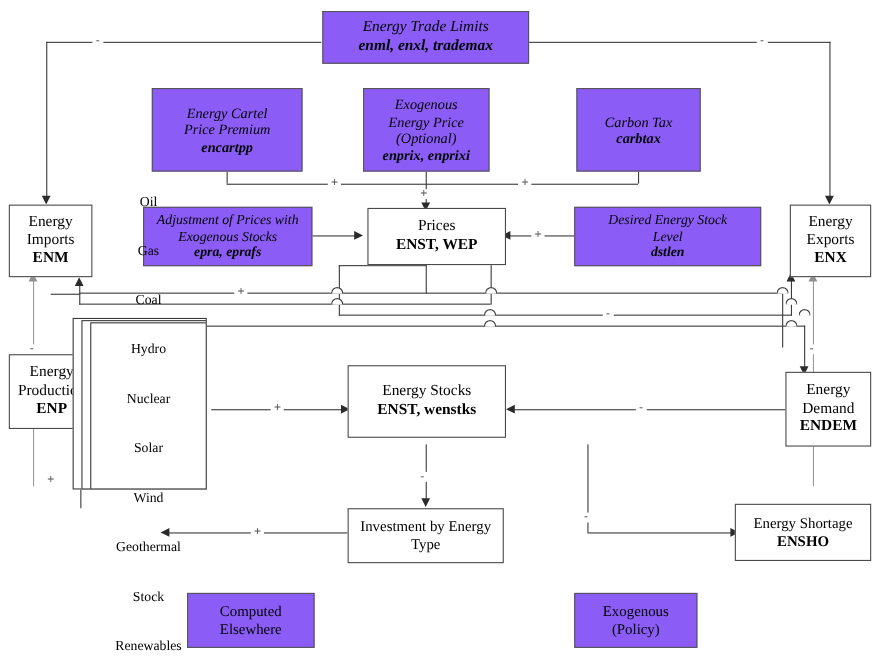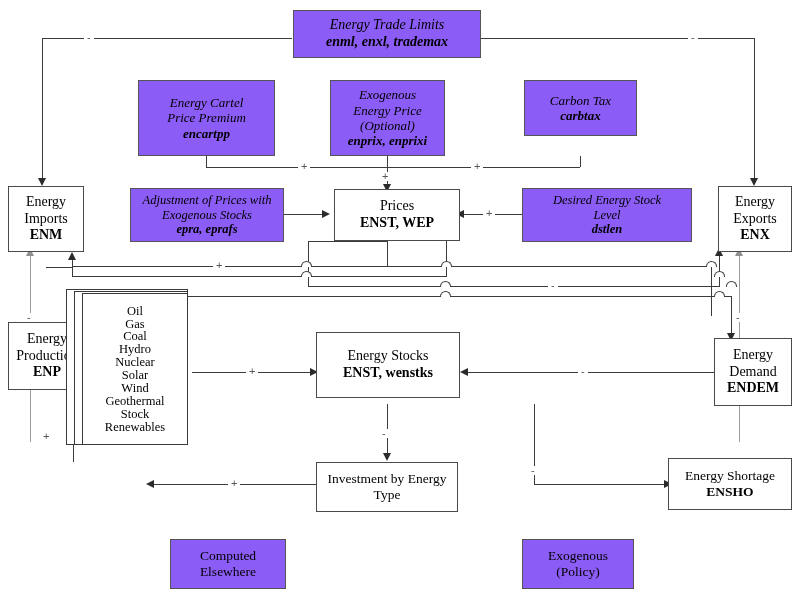--- a/index.html
+++ b/index.html
@@ -164,7 +164,7 @@
     <span class="ln itbd">enprix, enprixi</span>
   </div>
 
-  <div class="box gray" style="left:524px;top:80px;width:113px;height:56px;font-size:13px;">
+  <div class="box gray" style="left:524px;top:80px;width:113px;height:76px;font-size:13px;">
     <span class="ln it">Carbon Tax</span>
     <span class="ln itbd">carbtax</span>
   </div>

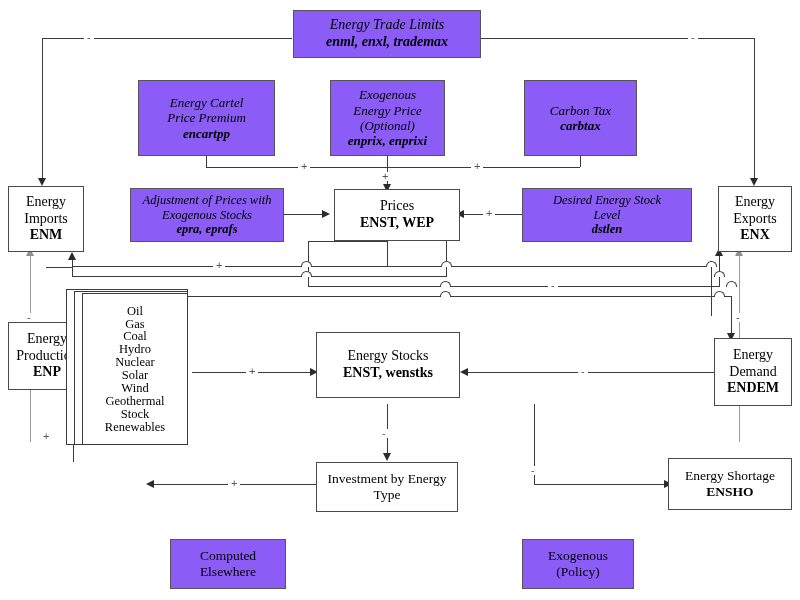--- a/index.html
+++ b/index.html
@@ -20,7 +20,7 @@
   .listwrap{position:absolute;box-sizing:border-box;border:1px solid #3a3a3a;
             background:#fff;display:flex;flex-direction:column;align-items:center;
             justify-content:center;line-height:1.03;}
-  .listwrap .ln{display:block;text-align:center;white-space:nowrap;}
+  .listwrap .ln{display:block;text-align:center;white-space:nowrap;margin-top:32px;}
 
   
   .h{position:absolute;height:0;border-top:1.4px solid #3b3b3b;}

